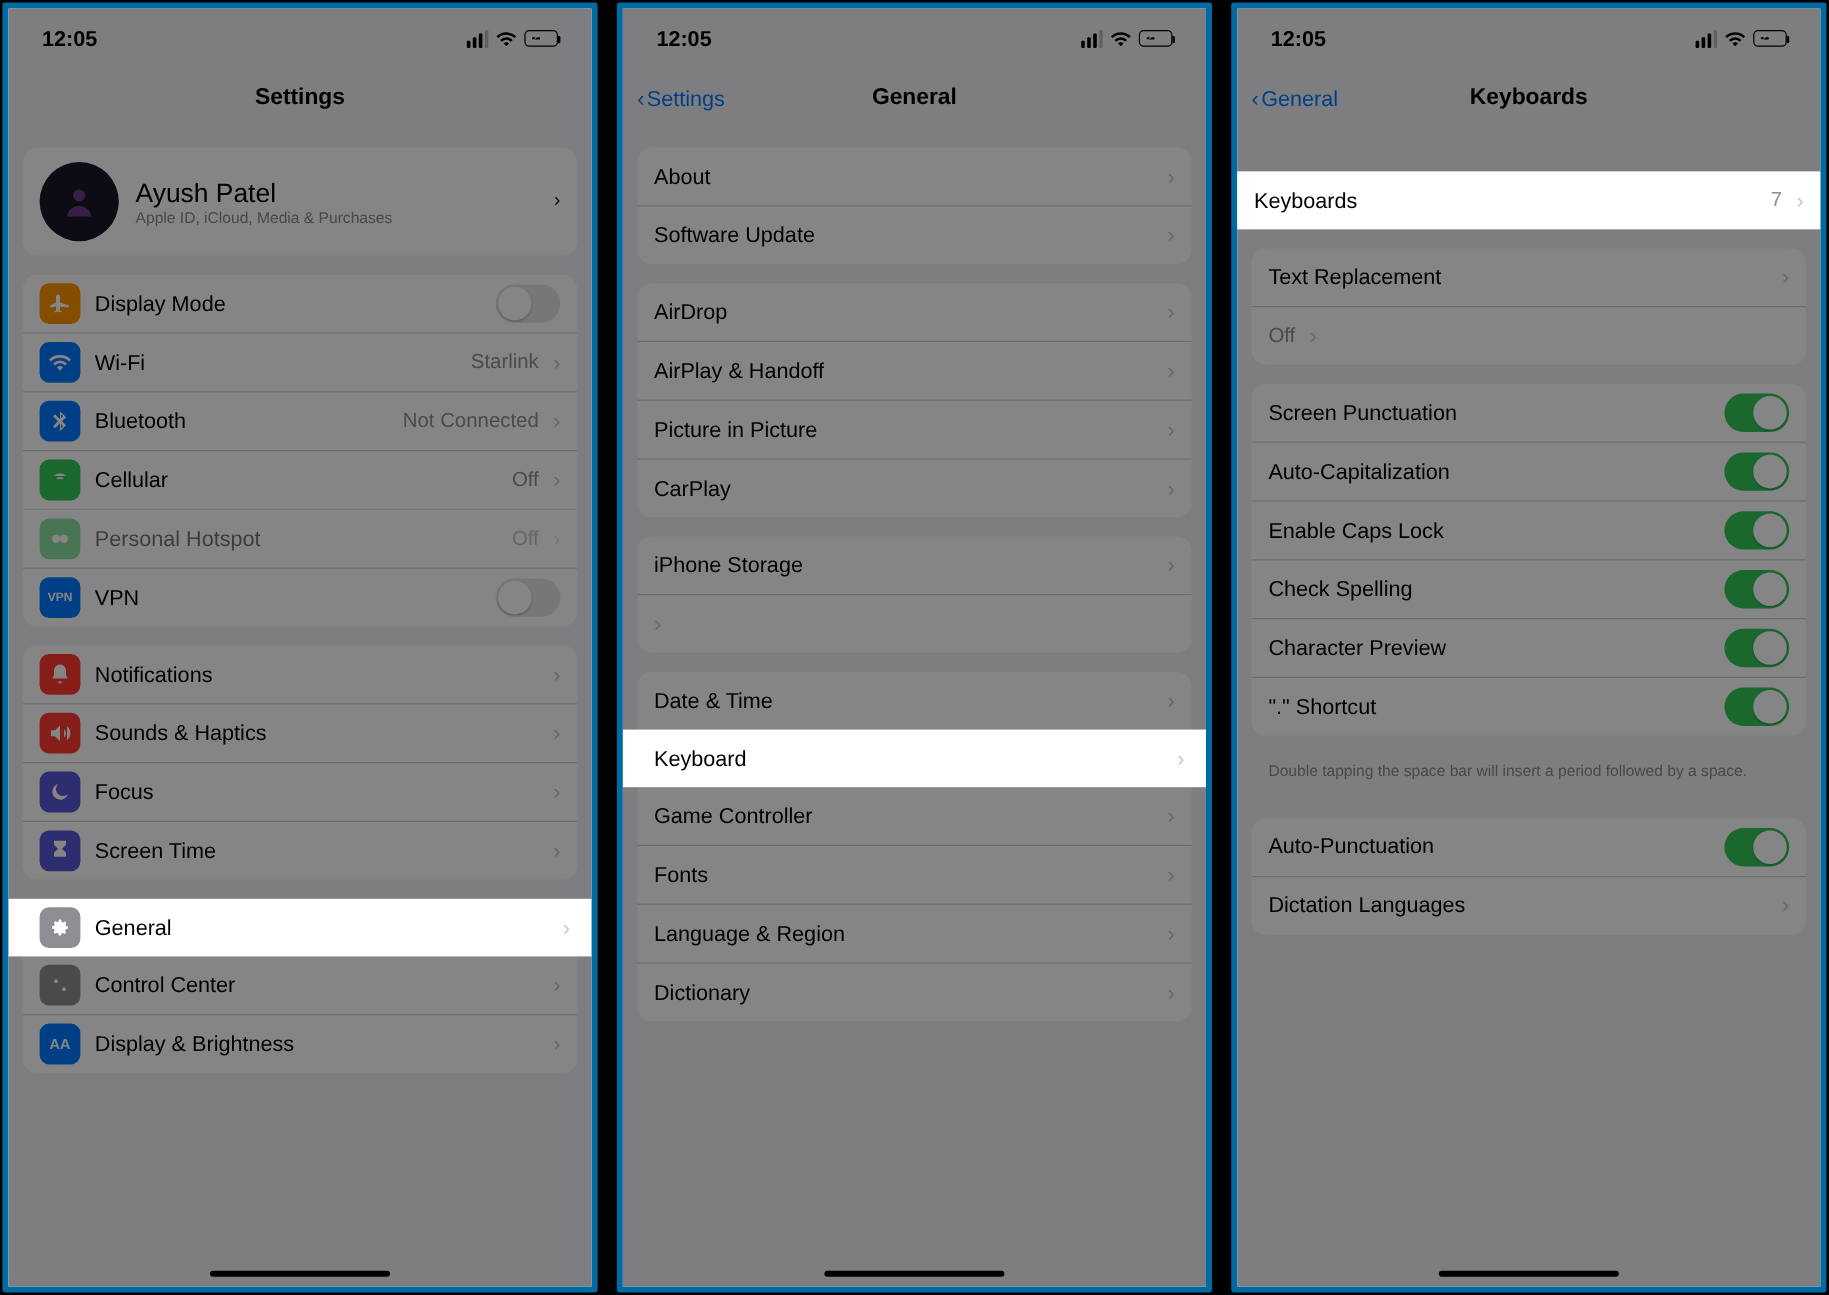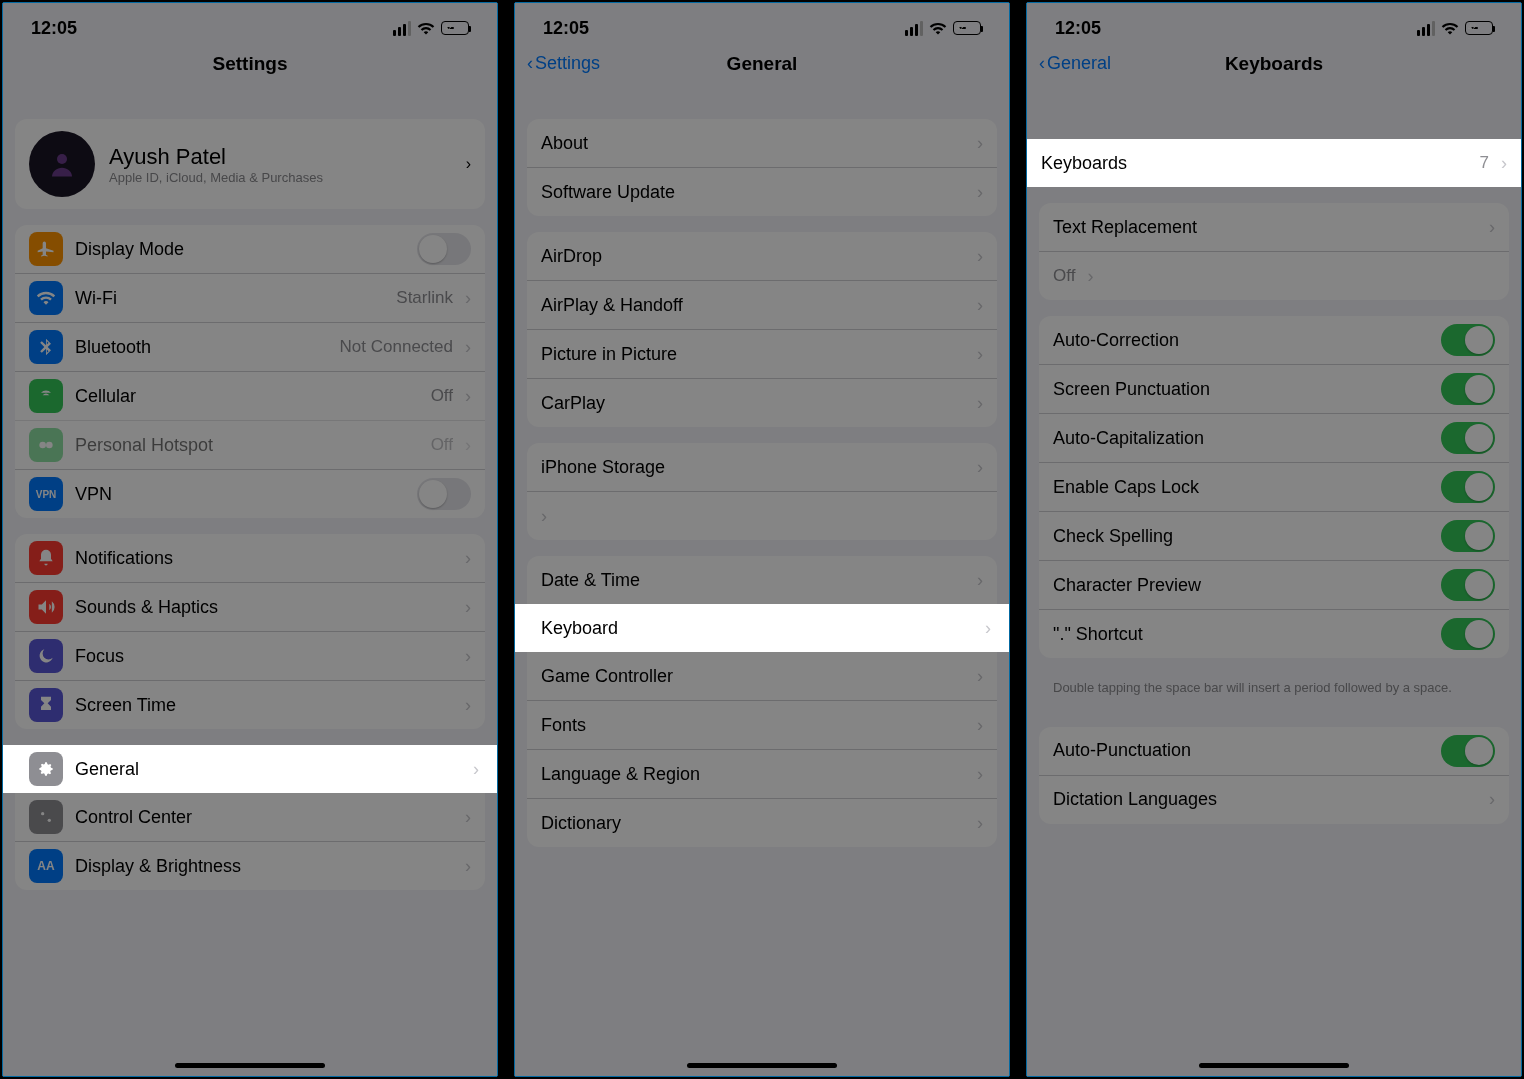--- a/index.html
+++ b/index.html
@@ -19,7 +19,7 @@
     border-radius: 2px;
     position: relative;
     overflow: hidden;
-    border: 1px solid #0369a1;
+    border: 5px solid #0369a1;
   }
   .dim-overlay {
     position: absolute;

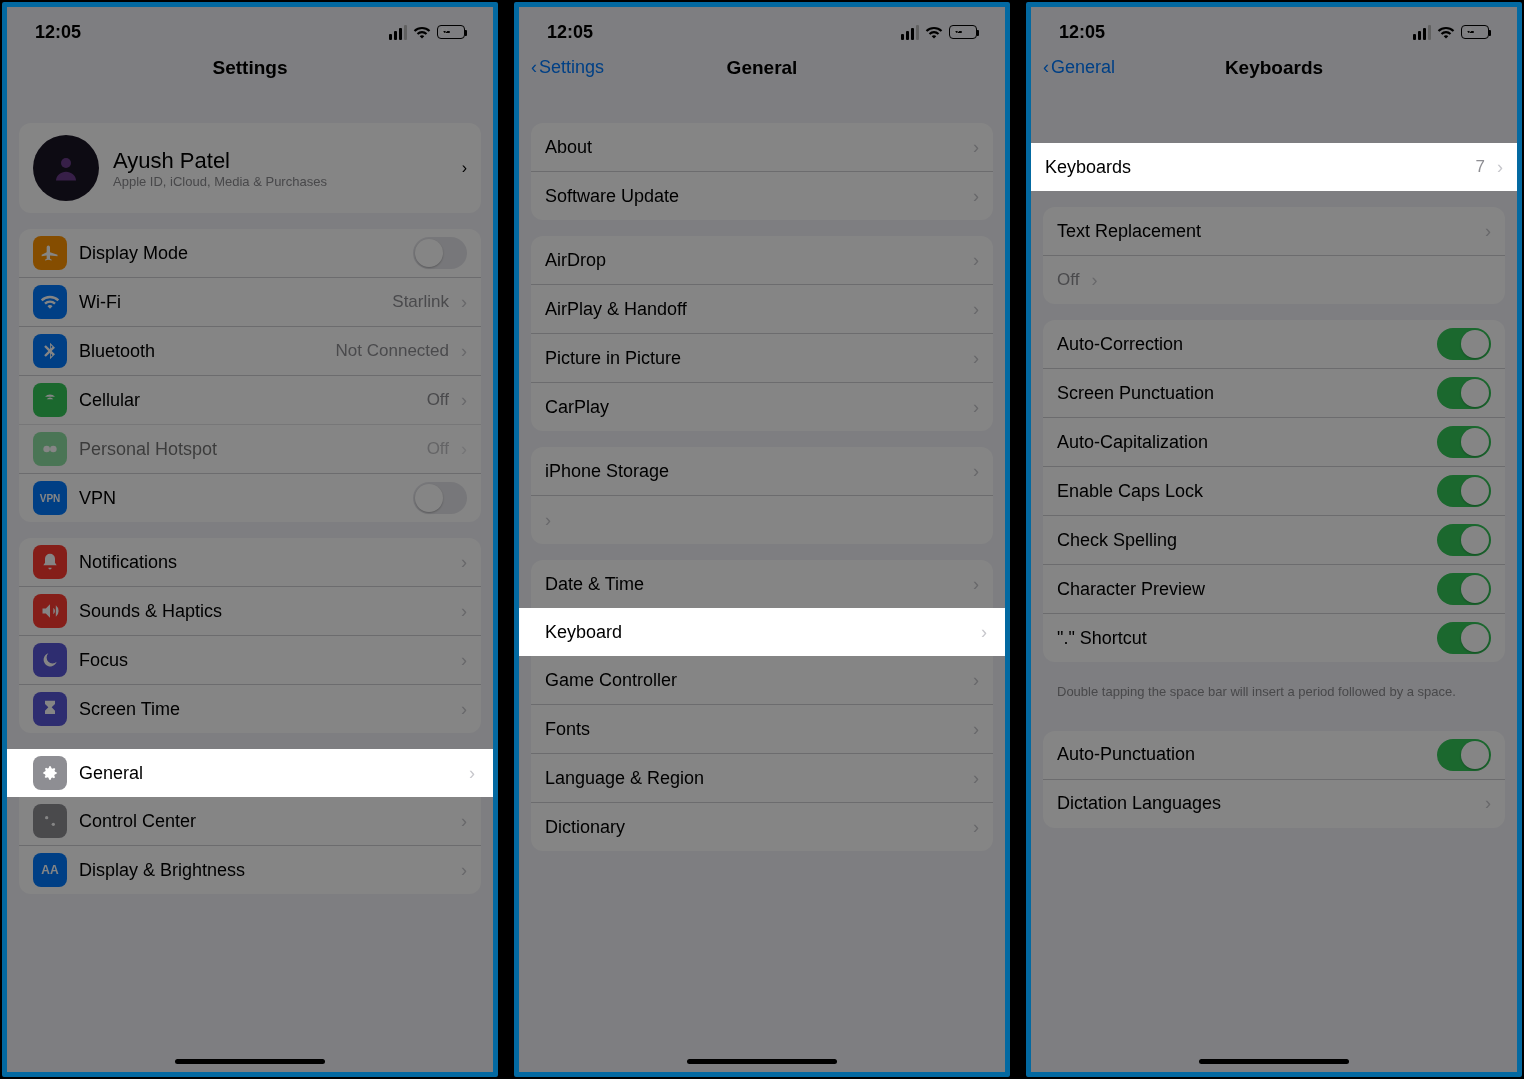--- a/index.html
+++ b/index.html
@@ -59,7 +59,7 @@
   .battery .pct{ font-size:8px; color:#fff; font-weight:700; position:absolute; left:2px; top:1px;}
   .nav-bar {
     height: 50px;
-    display:flex; justify-content:center;
+    display:flex; align-items:center; justify-content:center;
     position:relative;
   }
   .nav-title { font-size:19px; font-weight:700; color:#000; }

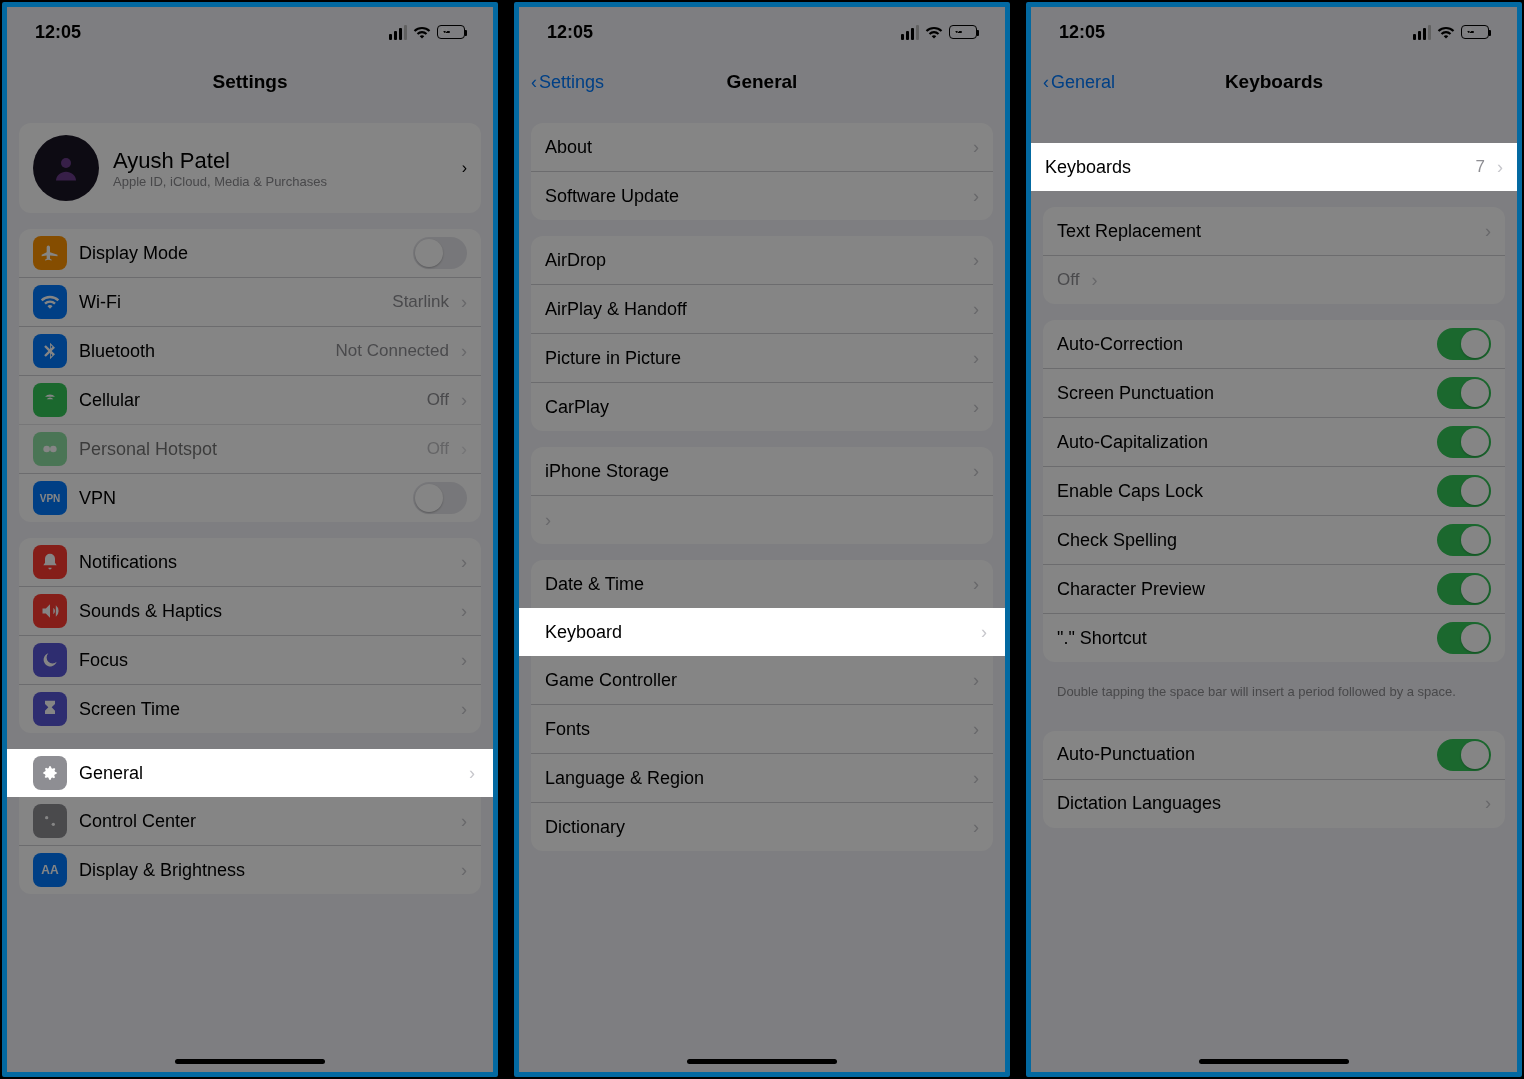--- a/index.html
+++ b/index.html
@@ -467,12 +467,6 @@
 
     <div class="group">
       <div class="row">
-          <span class="label">Auto-Correction</span>
-          <span class="toggle on">
-            <span class="knob"></span>
-          </span>
-        </div>
-      <div class="row">
           <span class="label">Screen Punctuation</span>
           <span class="toggle on">
             <span class="knob"></span>

